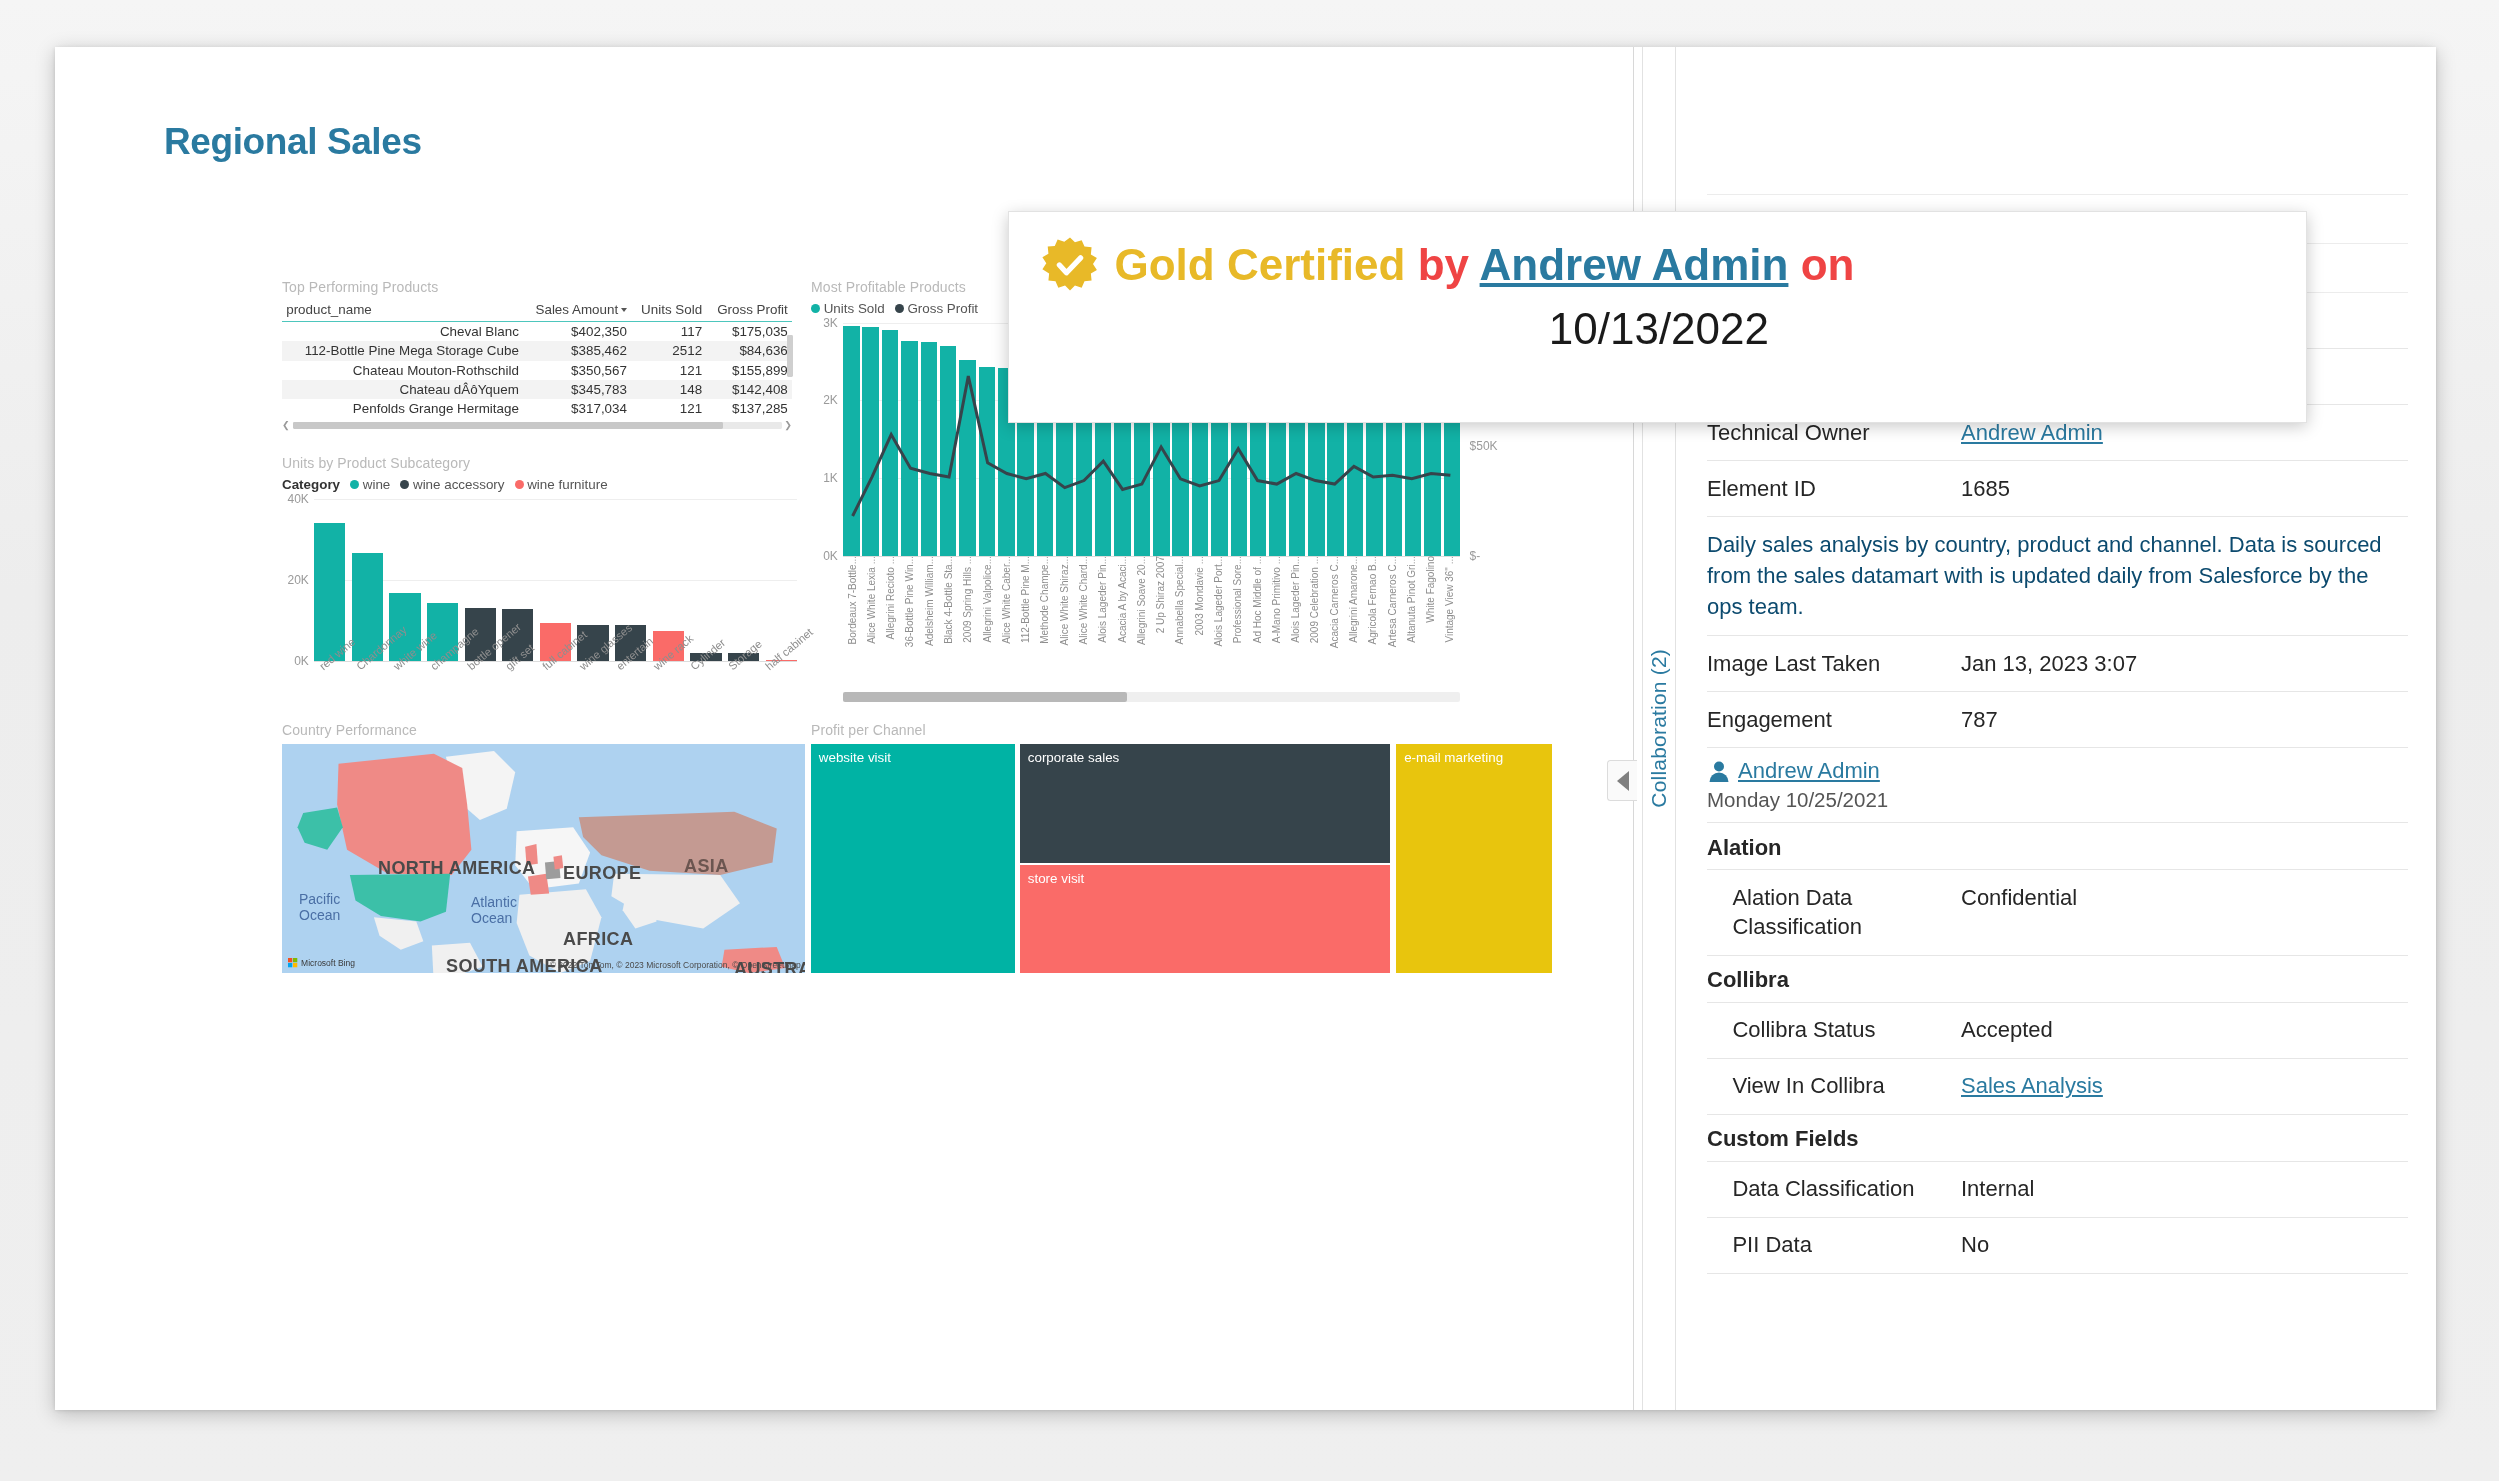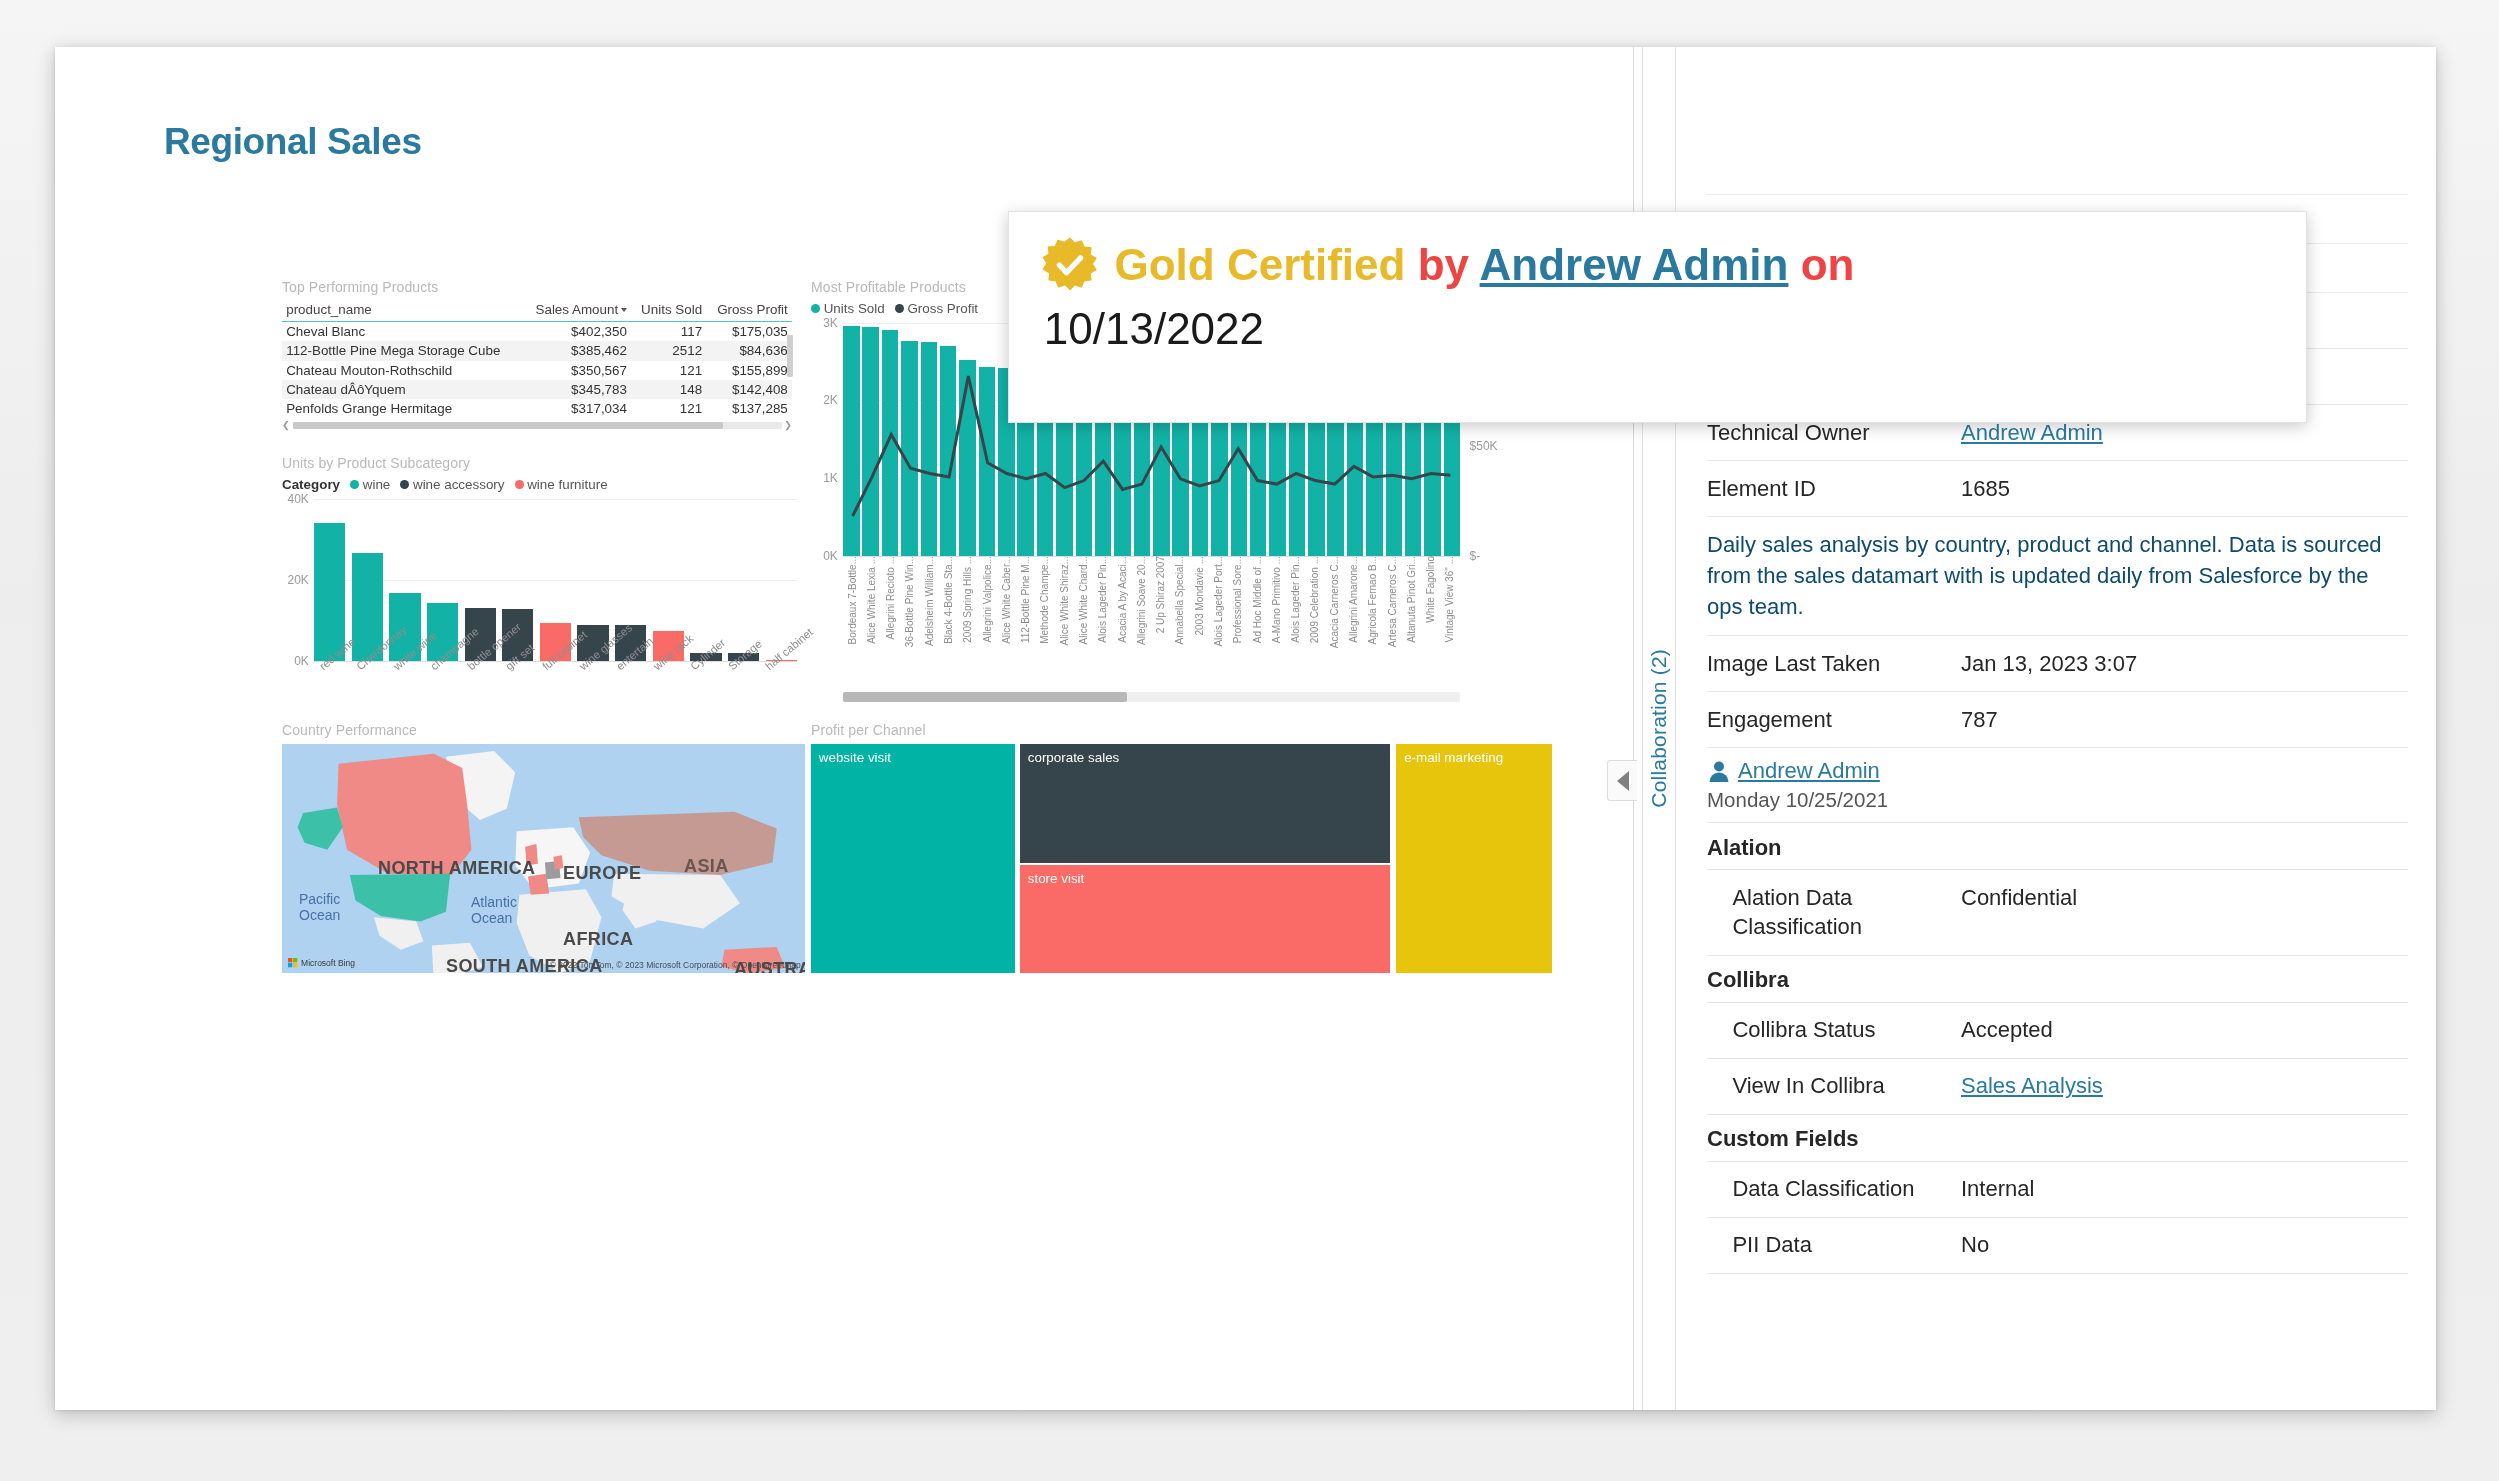--- a/index.html
+++ b/index.html
@@ -130,7 +130,7 @@
   }
   table.pt th.l { text-align:left; }
   table.pt td { padding:2.1px 4.2px; text-align:right; white-space:nowrap; }
-  table.pt td.l { text-align:left;margin-left:20px; }
+  table.pt td.l { text-align:right;margin-left:20px; }
   table.pt tr.alt td { background:#f3f3f3; }
   .sort-caret { width:0;height:0;border-left:3.5px solid transparent;border-right:3.5px solid transparent;
                 border-top:4.2px solid #555; display:inline-block; margin-left:2.8px; vertical-align:middle;}

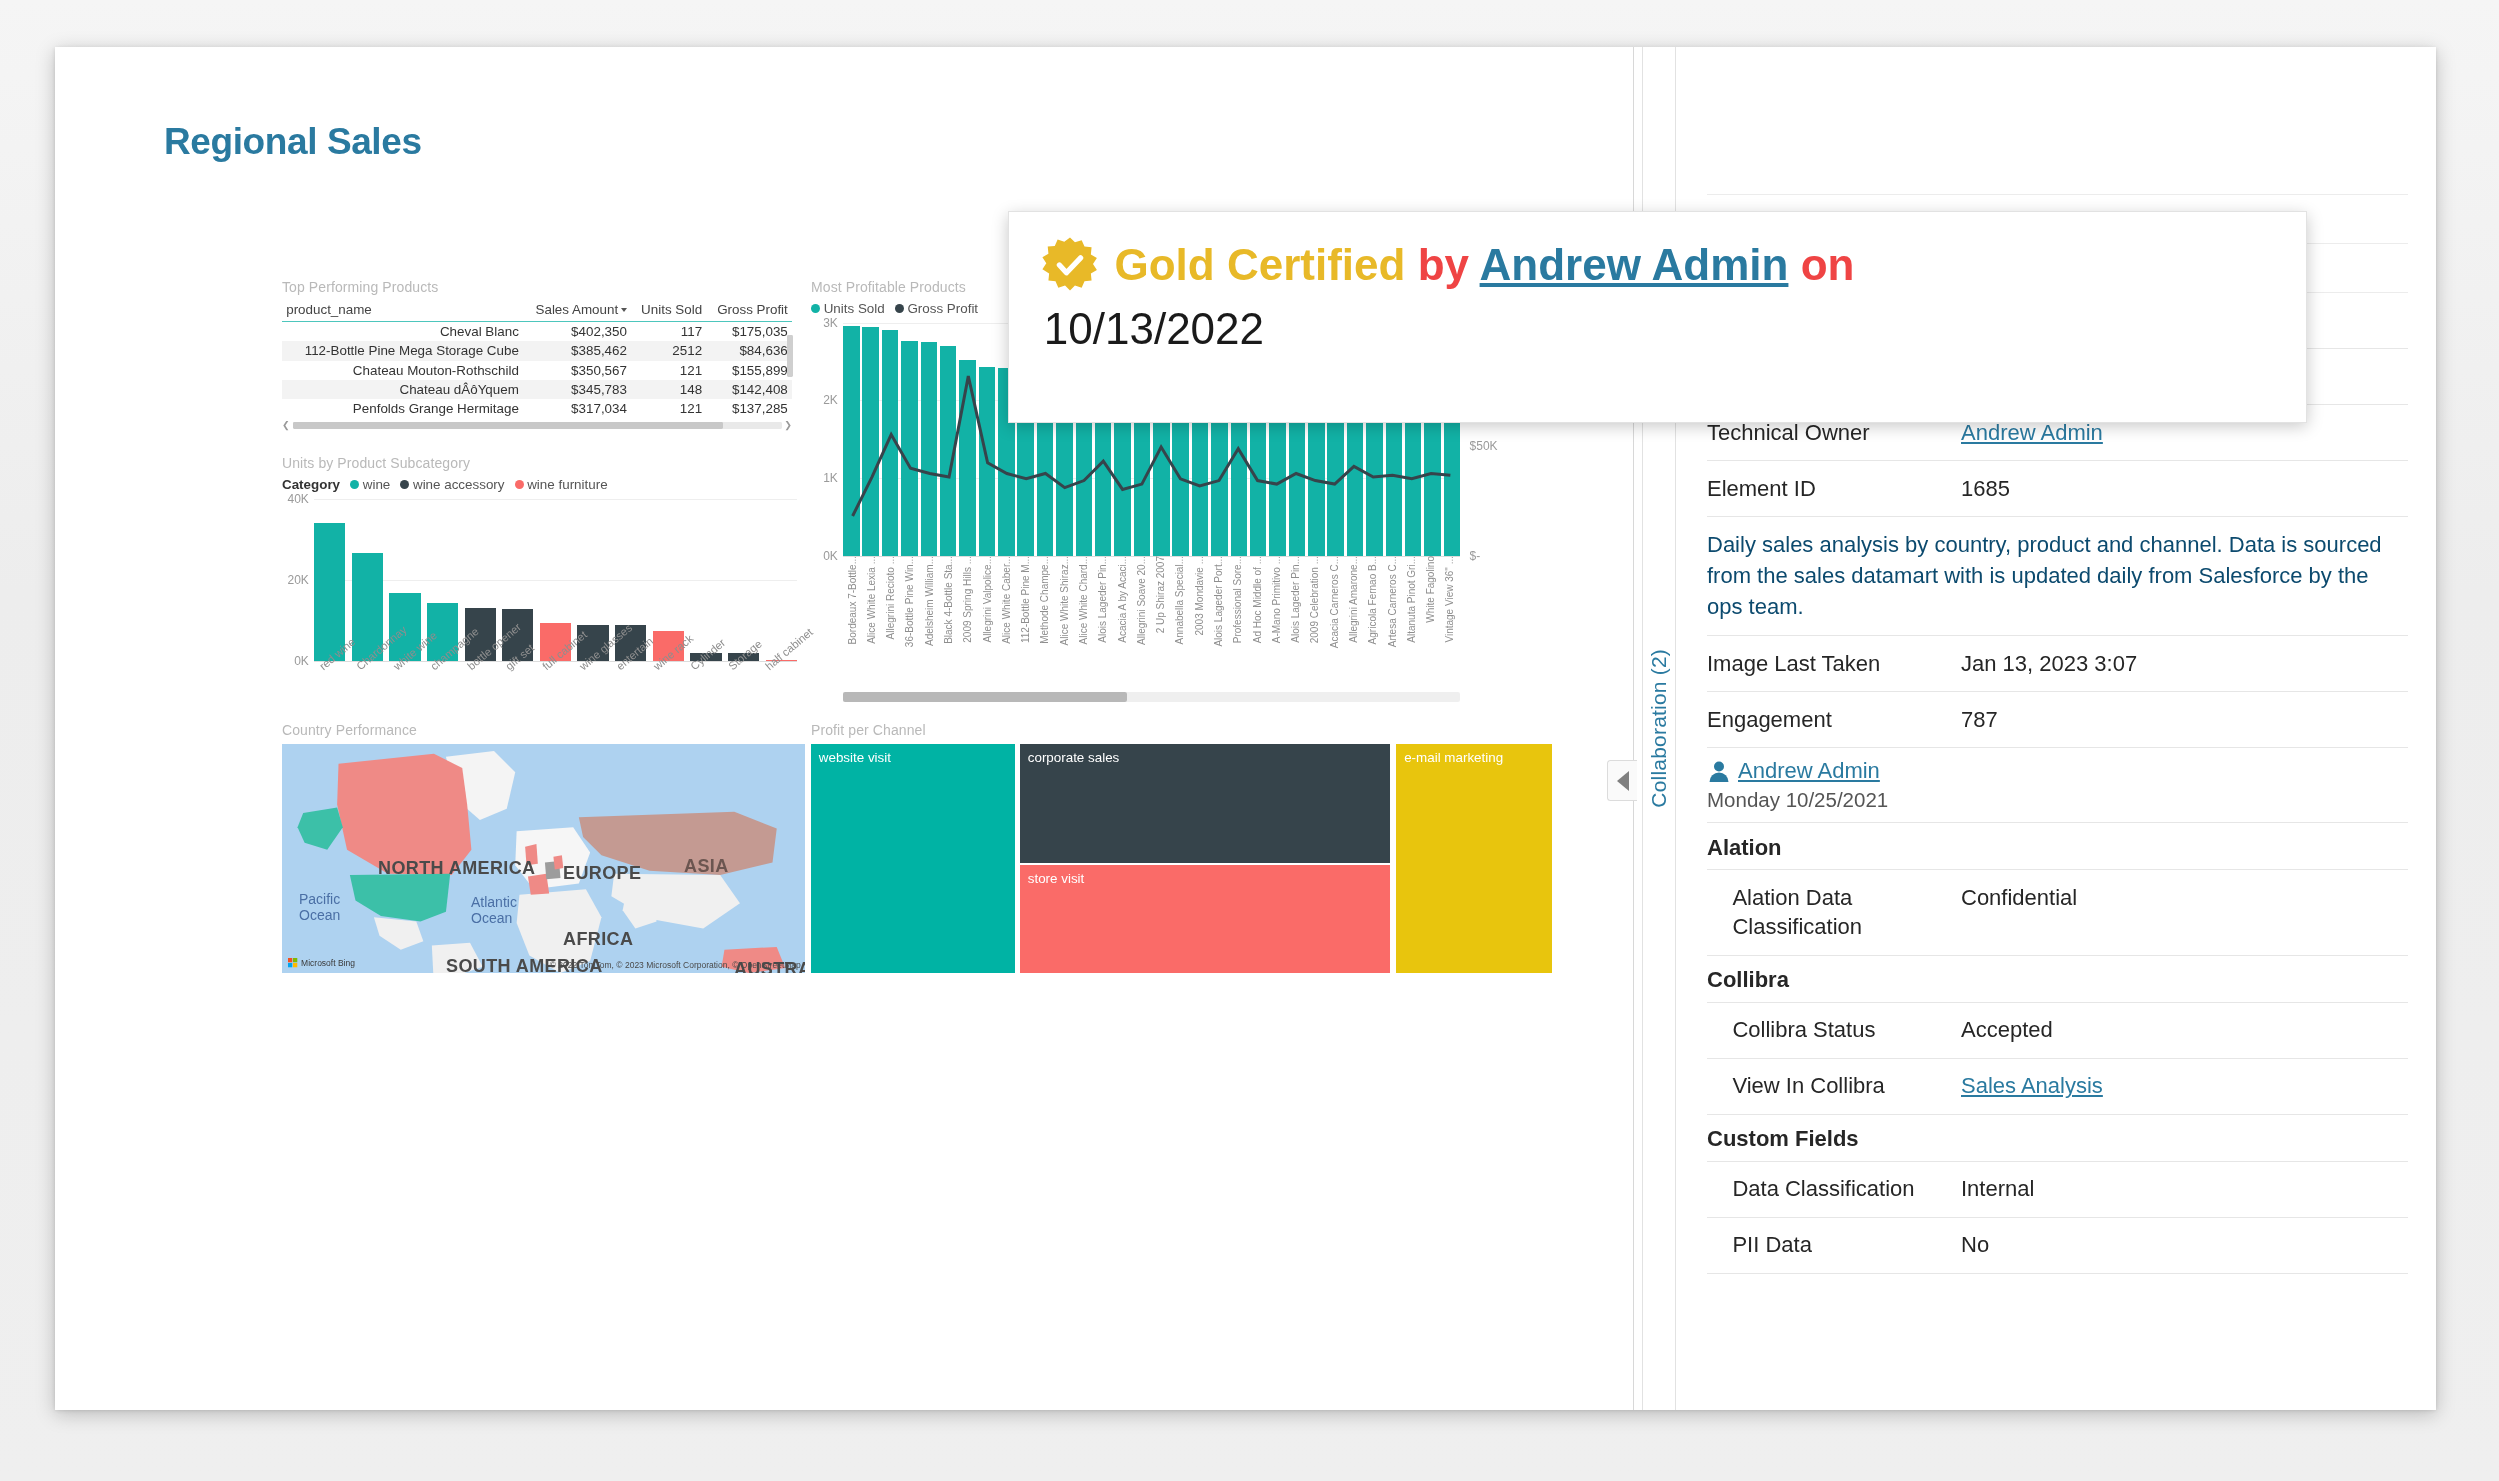--- a/index.html
+++ b/index.html
@@ -117,7 +117,7 @@
   .gold-txt .gold { color:#e8b928; }
   .gold-txt .by { color:#ef4444; font-weight:bold;}
   .gold-txt a { color:#2a7aa0; text-decoration:underline; font-weight:bold;}
-  .gold-date { font-size:44px; color:#1a1a1a; margin-top:10px; margin-left:2.8px; }
+  .gold-date { font-size:44px; color:#1a1a1a; margin-top:10px; margin-left:2.8px;text-align:center; }
   
   .widget { position:absolute; }
   .wtitle { font-size:14px; color:#b9b9b9; margin-bottom:5.6px; letter-spacing:0.1px;}

